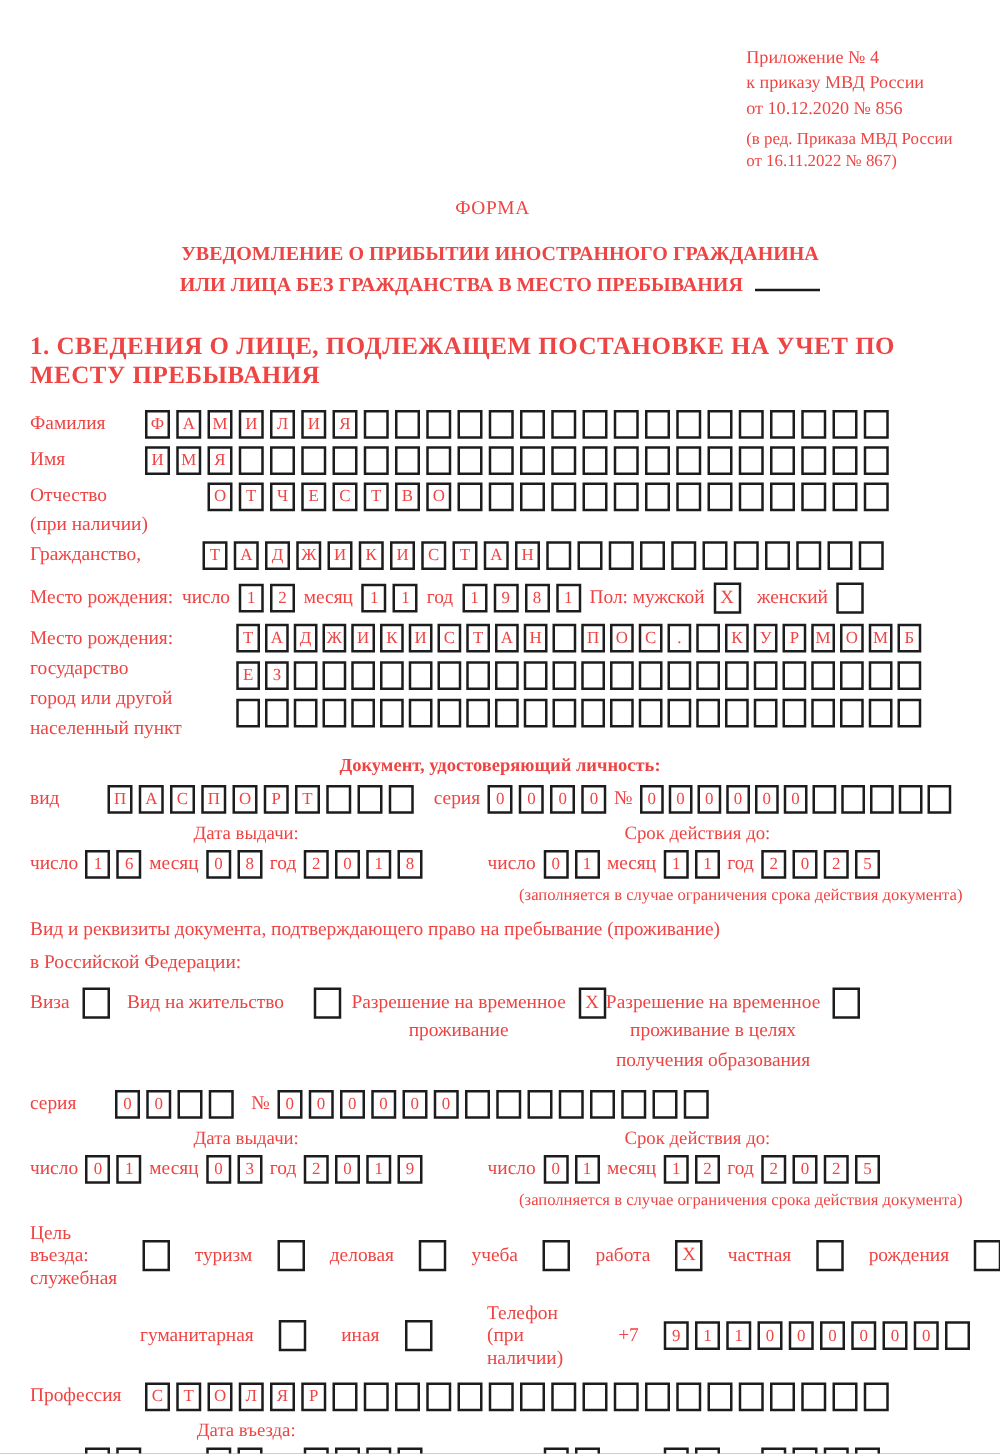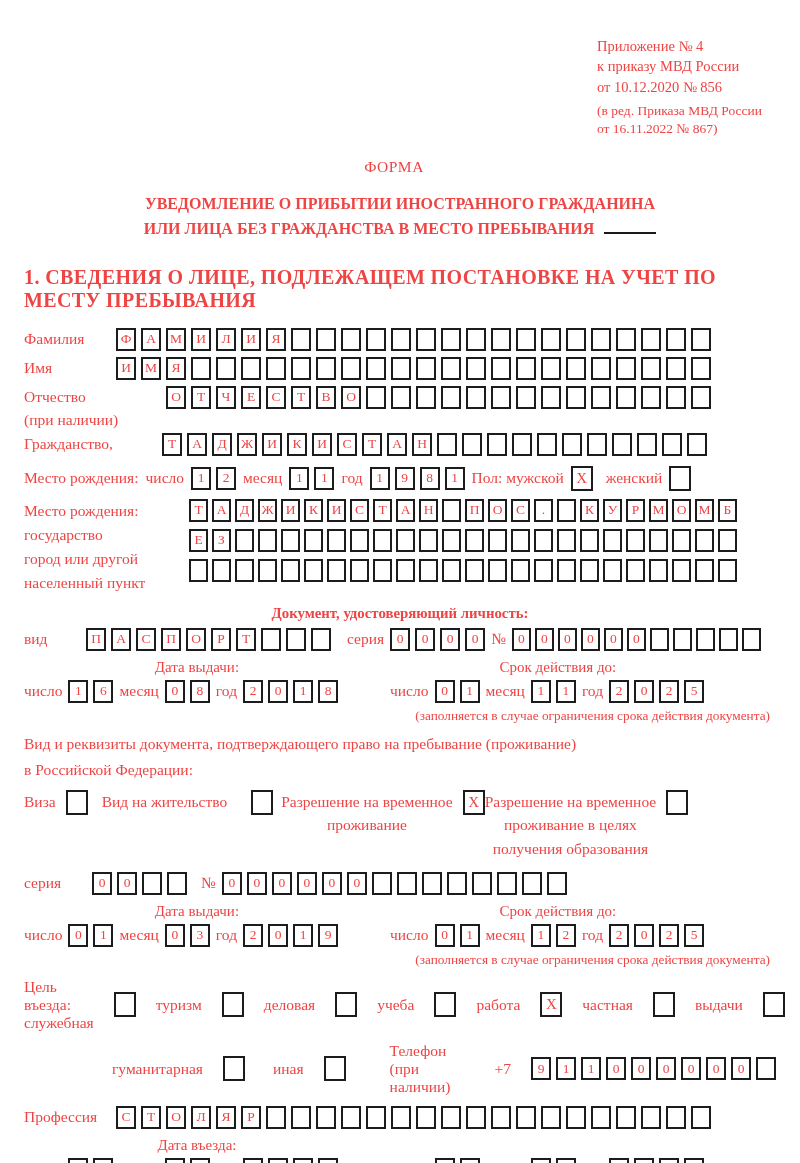--- a/index.html
+++ b/index.html
@@ -511,7 +511,7 @@
     <span class="cb">X</span>
     <span class="optlabel">частная</span>
     <span class="cb"></span>
-    <span class="optlabel">выдачи</span>
+    <span class="optlabel">рождения</span>
     <span class="cb"></span>
   </div>
   <div class="purp" style="margin-left:88px;">

